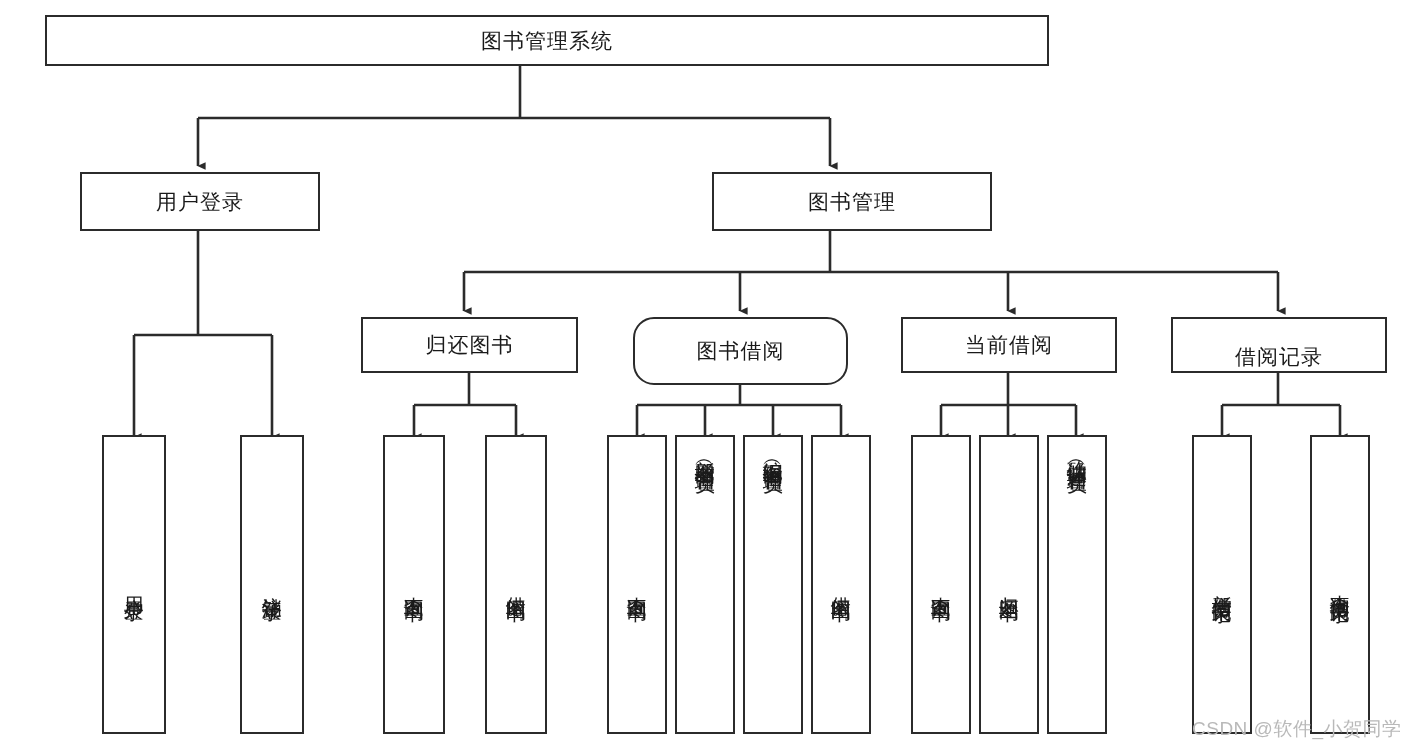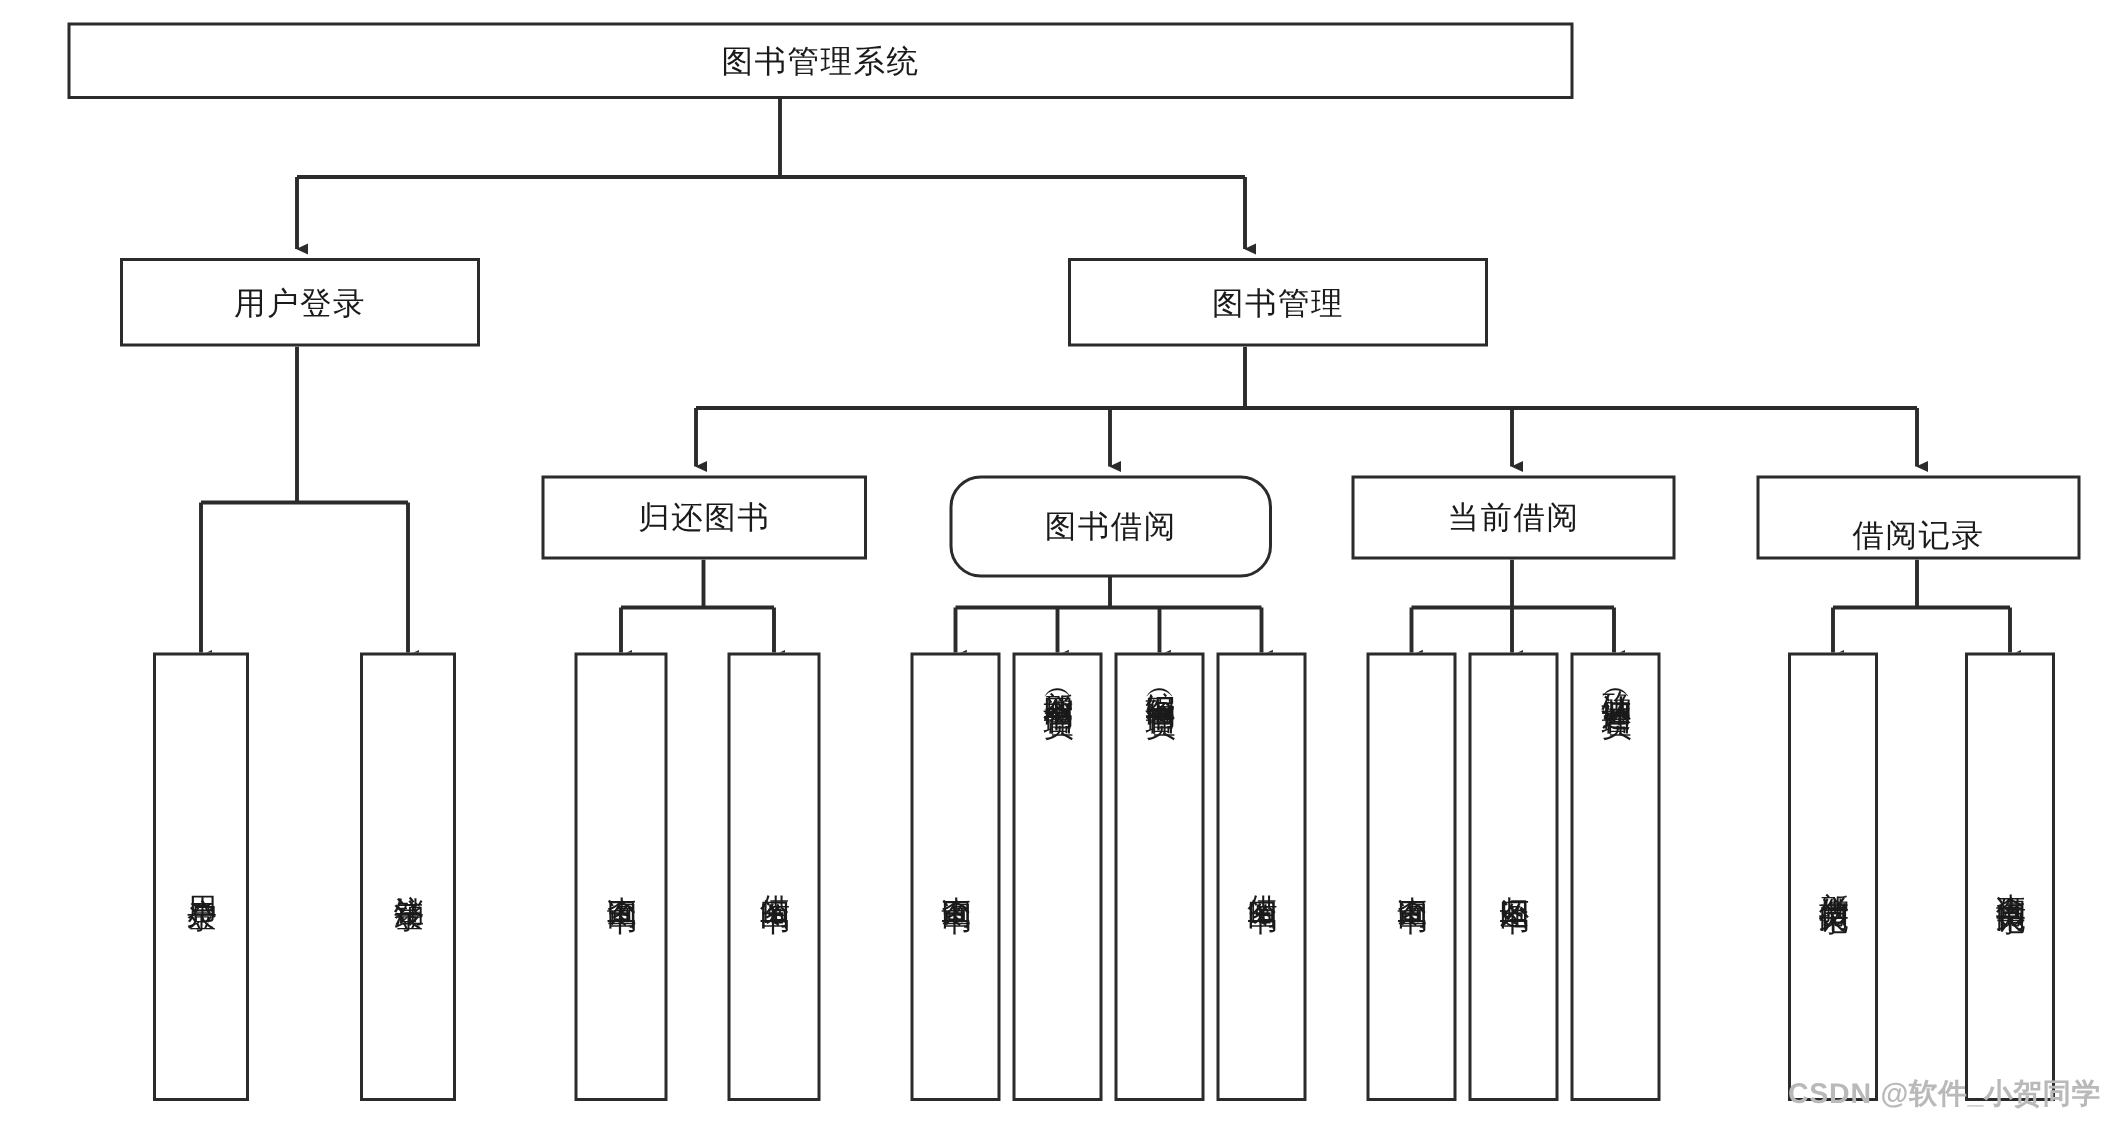--- a/index.html
+++ b/index.html
@@ -202,7 +202,7 @@
     <span class="vlabel">查询借阅记录</span>
   </div>
 
-  <div class="watermark" style="left:1192px; top:716px;font-weight:bold;">CSDN @软件_小贺同学</div>
+  <div class="watermark" style="left:1192px; top:716px;">CSDN @软件_小贺同学</div>
 
 </div>
 

